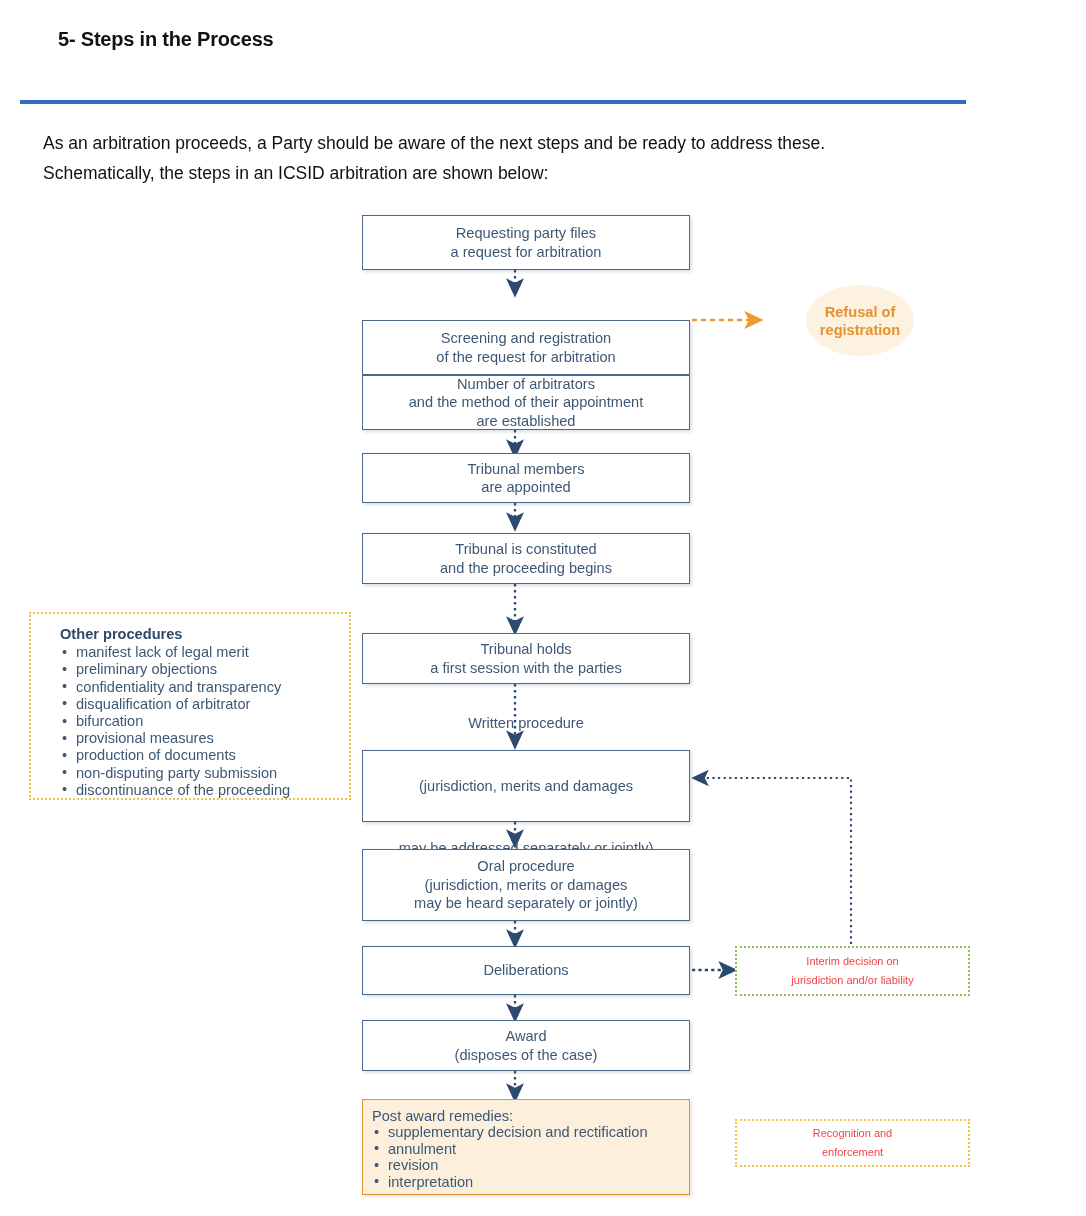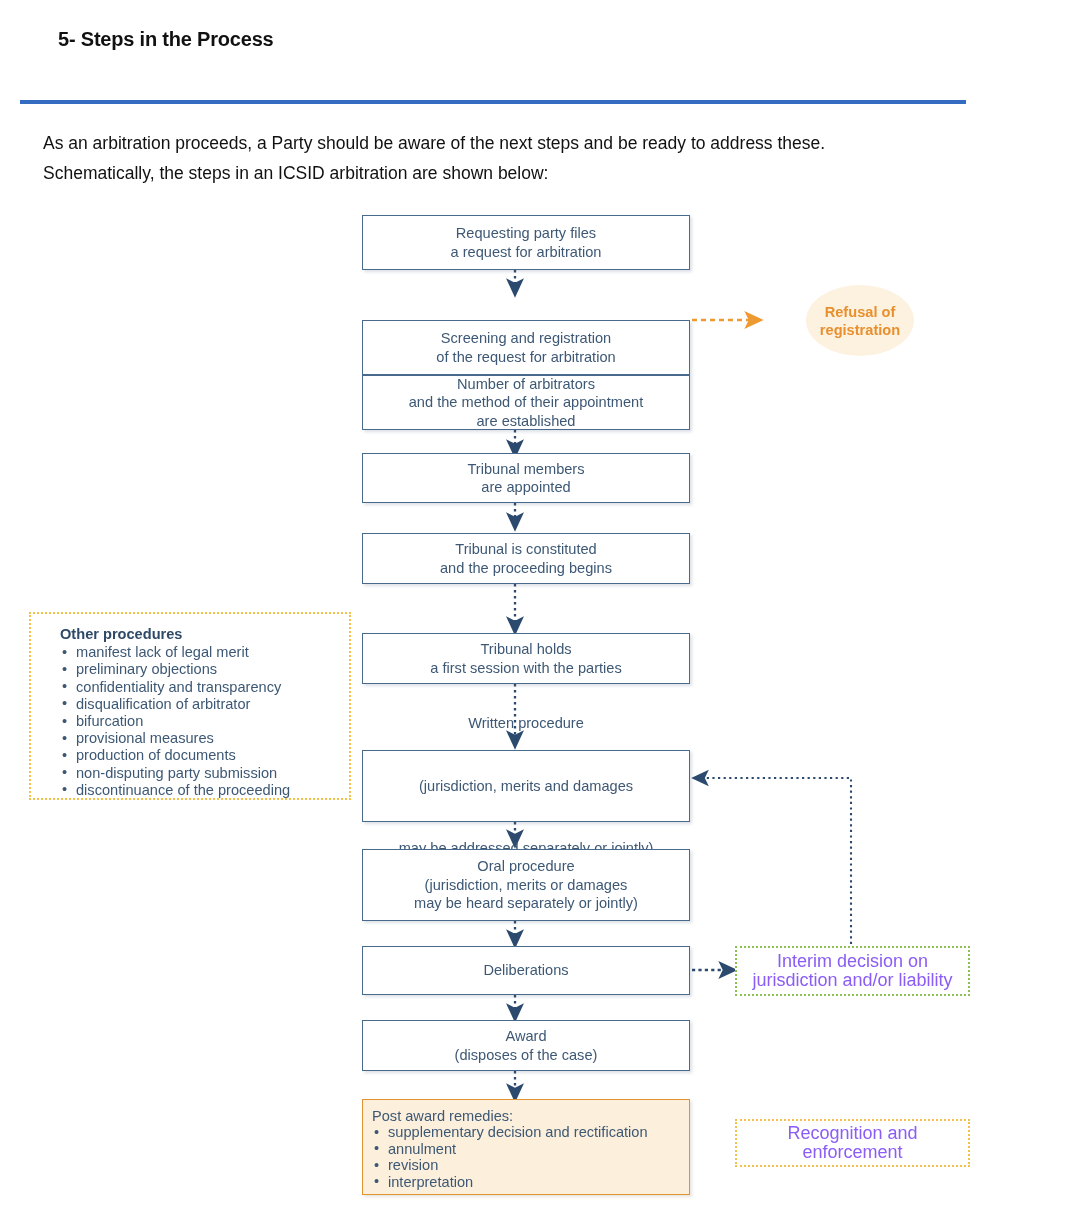--- a/index.html
+++ b/index.html
@@ -108,8 +108,8 @@
     position: absolute;
     box-sizing: border-box;
     background: #ffffff;
-    color: #8b5cf6;
-    font-size: 18px;
+    color: #ef4444;
+    font-size: 11px;
     line-height: 19px;
     text-align: center;
     display: flex;

